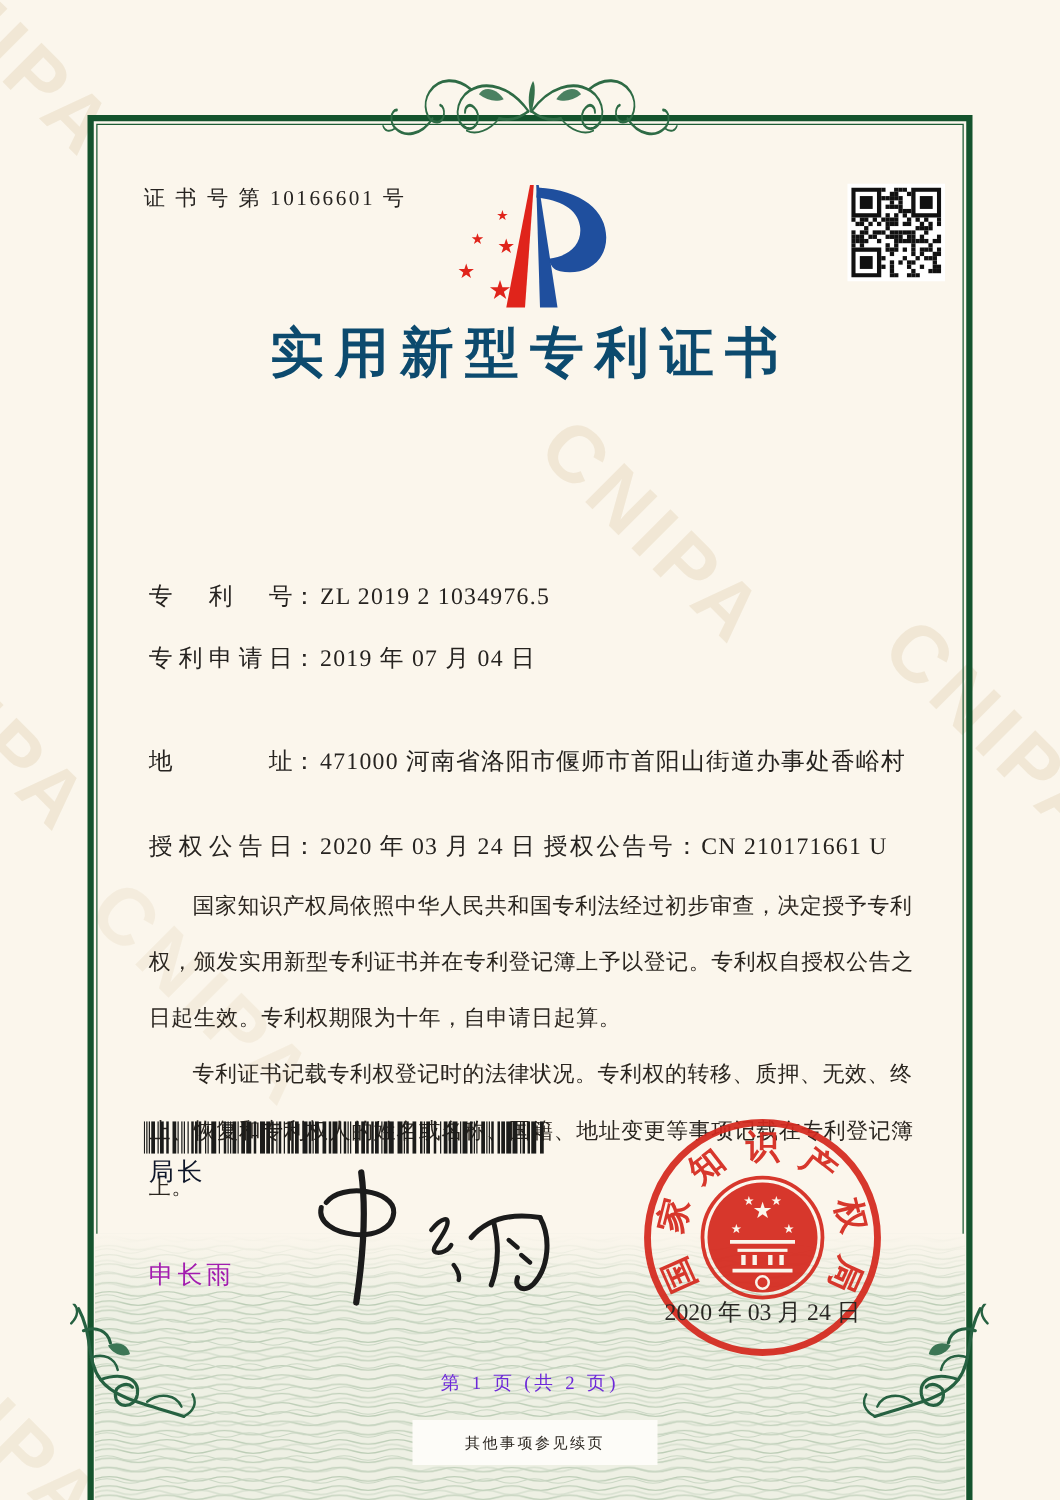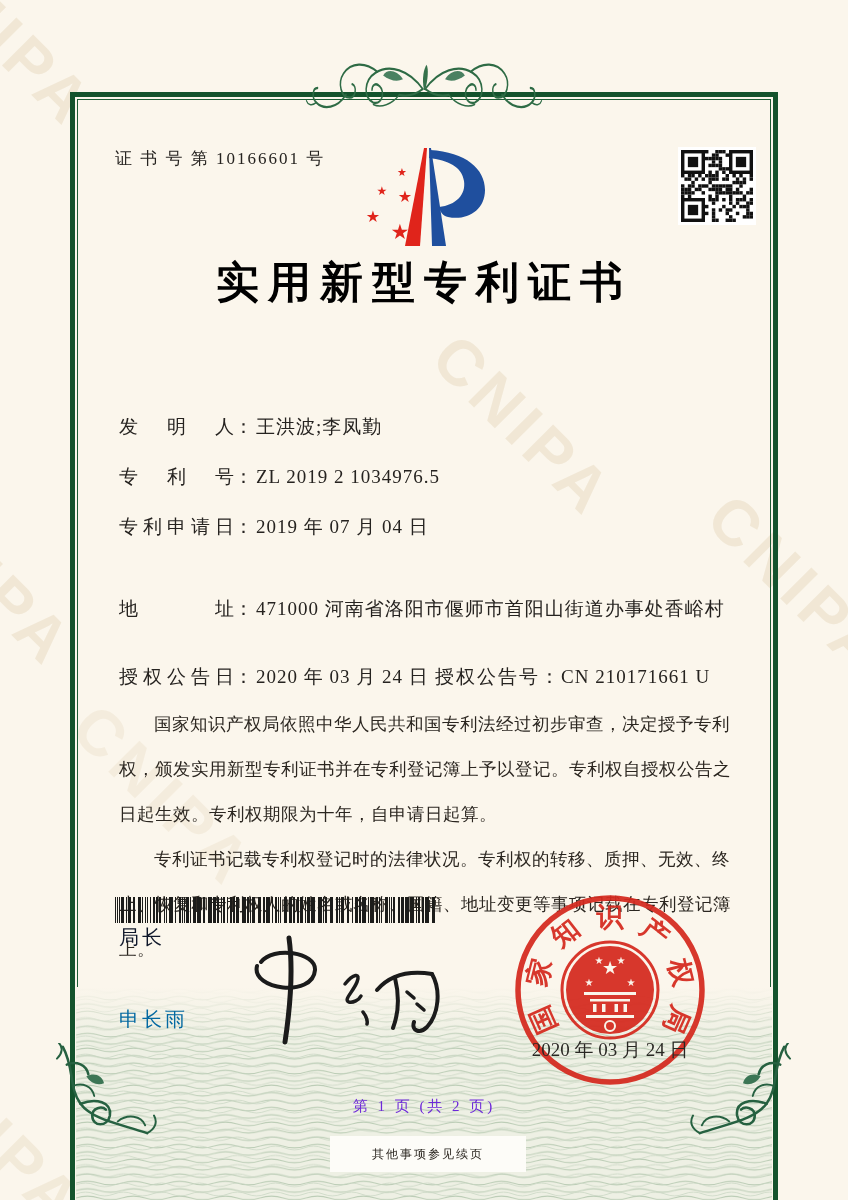--- a/index.html
+++ b/index.html
@@ -32,7 +32,7 @@
   .qr{position:absolute;left:603px;top:50px;width:78px;height:78px;background:#fff;padding:3px;box-sizing:border-box;}
   .title{
     position:absolute;left:0;width:100%;top:157px;text-align:center;
-    font-size:43px;font-weight:bold;letter-spacing:9px;color:#000000;
+    font-size:43px;font-weight:bold;letter-spacing:9px;color:#0c4a6e;
   }
   
   .row{position:absolute;left:44px;font-size:19px;white-space:nowrap;}

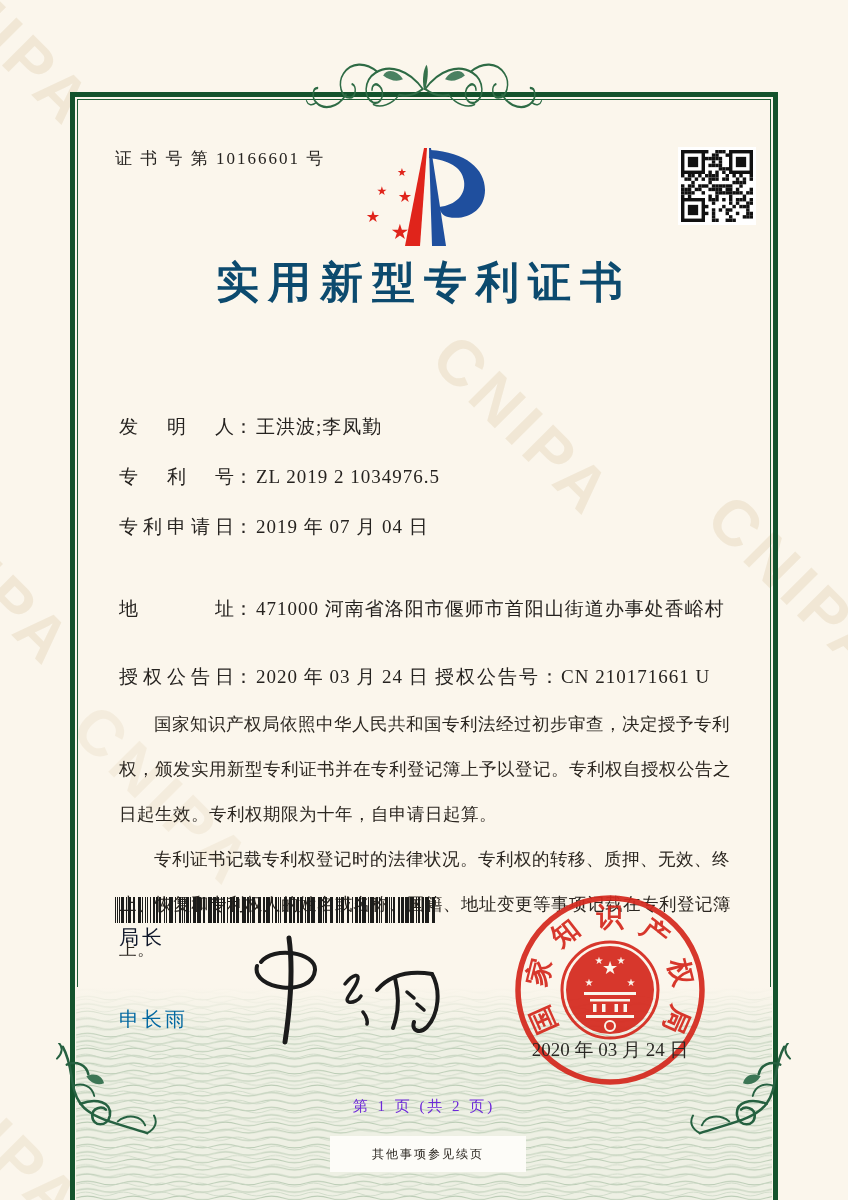--- a/index.html
+++ b/index.html
@@ -269,9 +269,6 @@
 
       <div class="title">实用新型专利证书</div>
 
-      <div class="row" style="top:317px">
-        <span class="lbl">发明人</span><span class="colon">：</span><span class="val">王洪波;李凤勤</span>
-      </div>
       <div class="row" style="top:367px">
         <span class="lbl">专利号</span><span class="colon">：</span><span class="val">ZL 2019 2 1034976.5</span>
       </div>

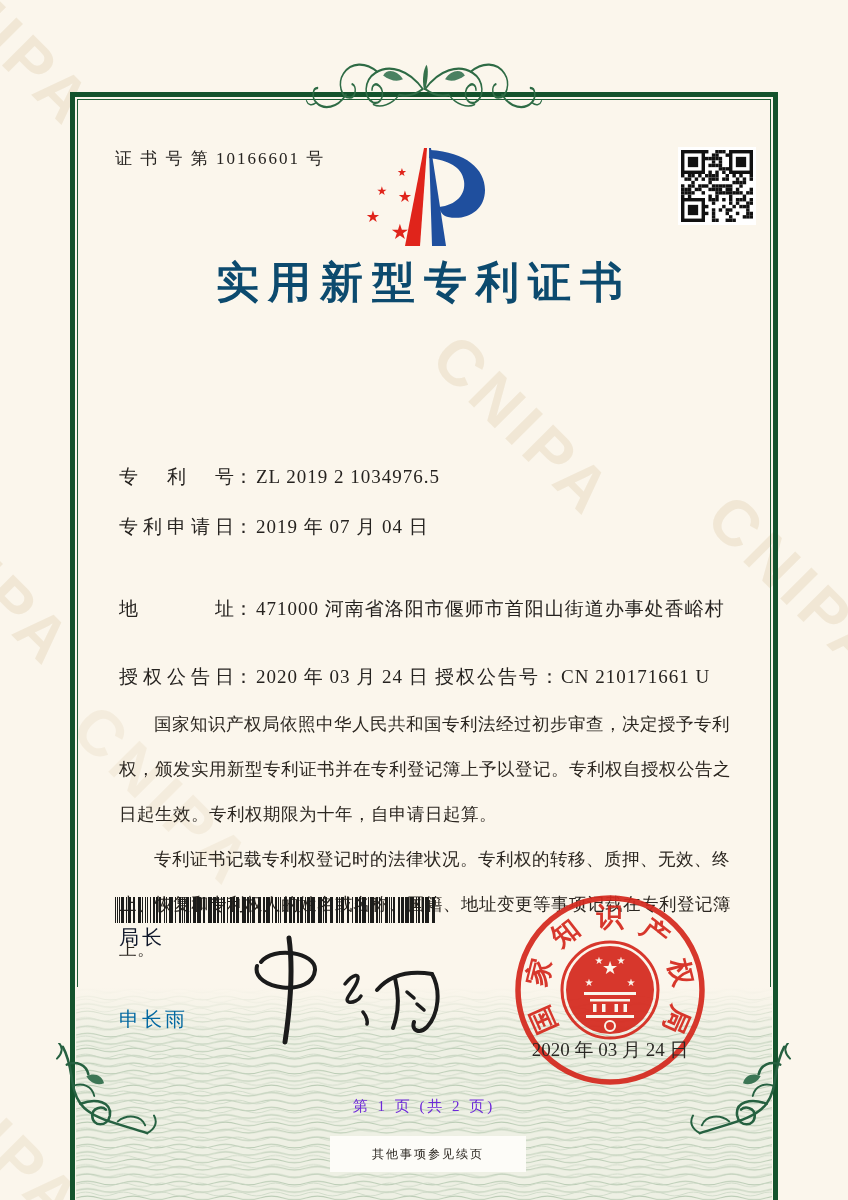--- a/index.html
+++ b/index.html
@@ -49,7 +49,7 @@
   .signer-title{position:absolute;left:44px;top:827px;font-size:20px;letter-spacing:3px;
     font-family:"Liberation Sans","DejaVu Sans",sans-serif;color:#0f172a;}
   .signer-name{position:absolute;left:44px;top:909px;font-size:20px;letter-spacing:3px;
-    font-family:Liberation Serif, serif;color:#0369a1;}
+    font-family:Liberation Serif, serif;color:#a21caf;}
   .signature{position:absolute;left:152px;top:835px;width:230px;height:115px;z-index:3;}
   .seal{position:absolute;left:435px;top:793px;width:200px;height:200px;z-index:3;opacity:.93;}
   .page-info{position:absolute;left:0;width:100%;top:1000px;text-align:center;font-size:15px;letter-spacing:3px;color:#6d28d9;}

